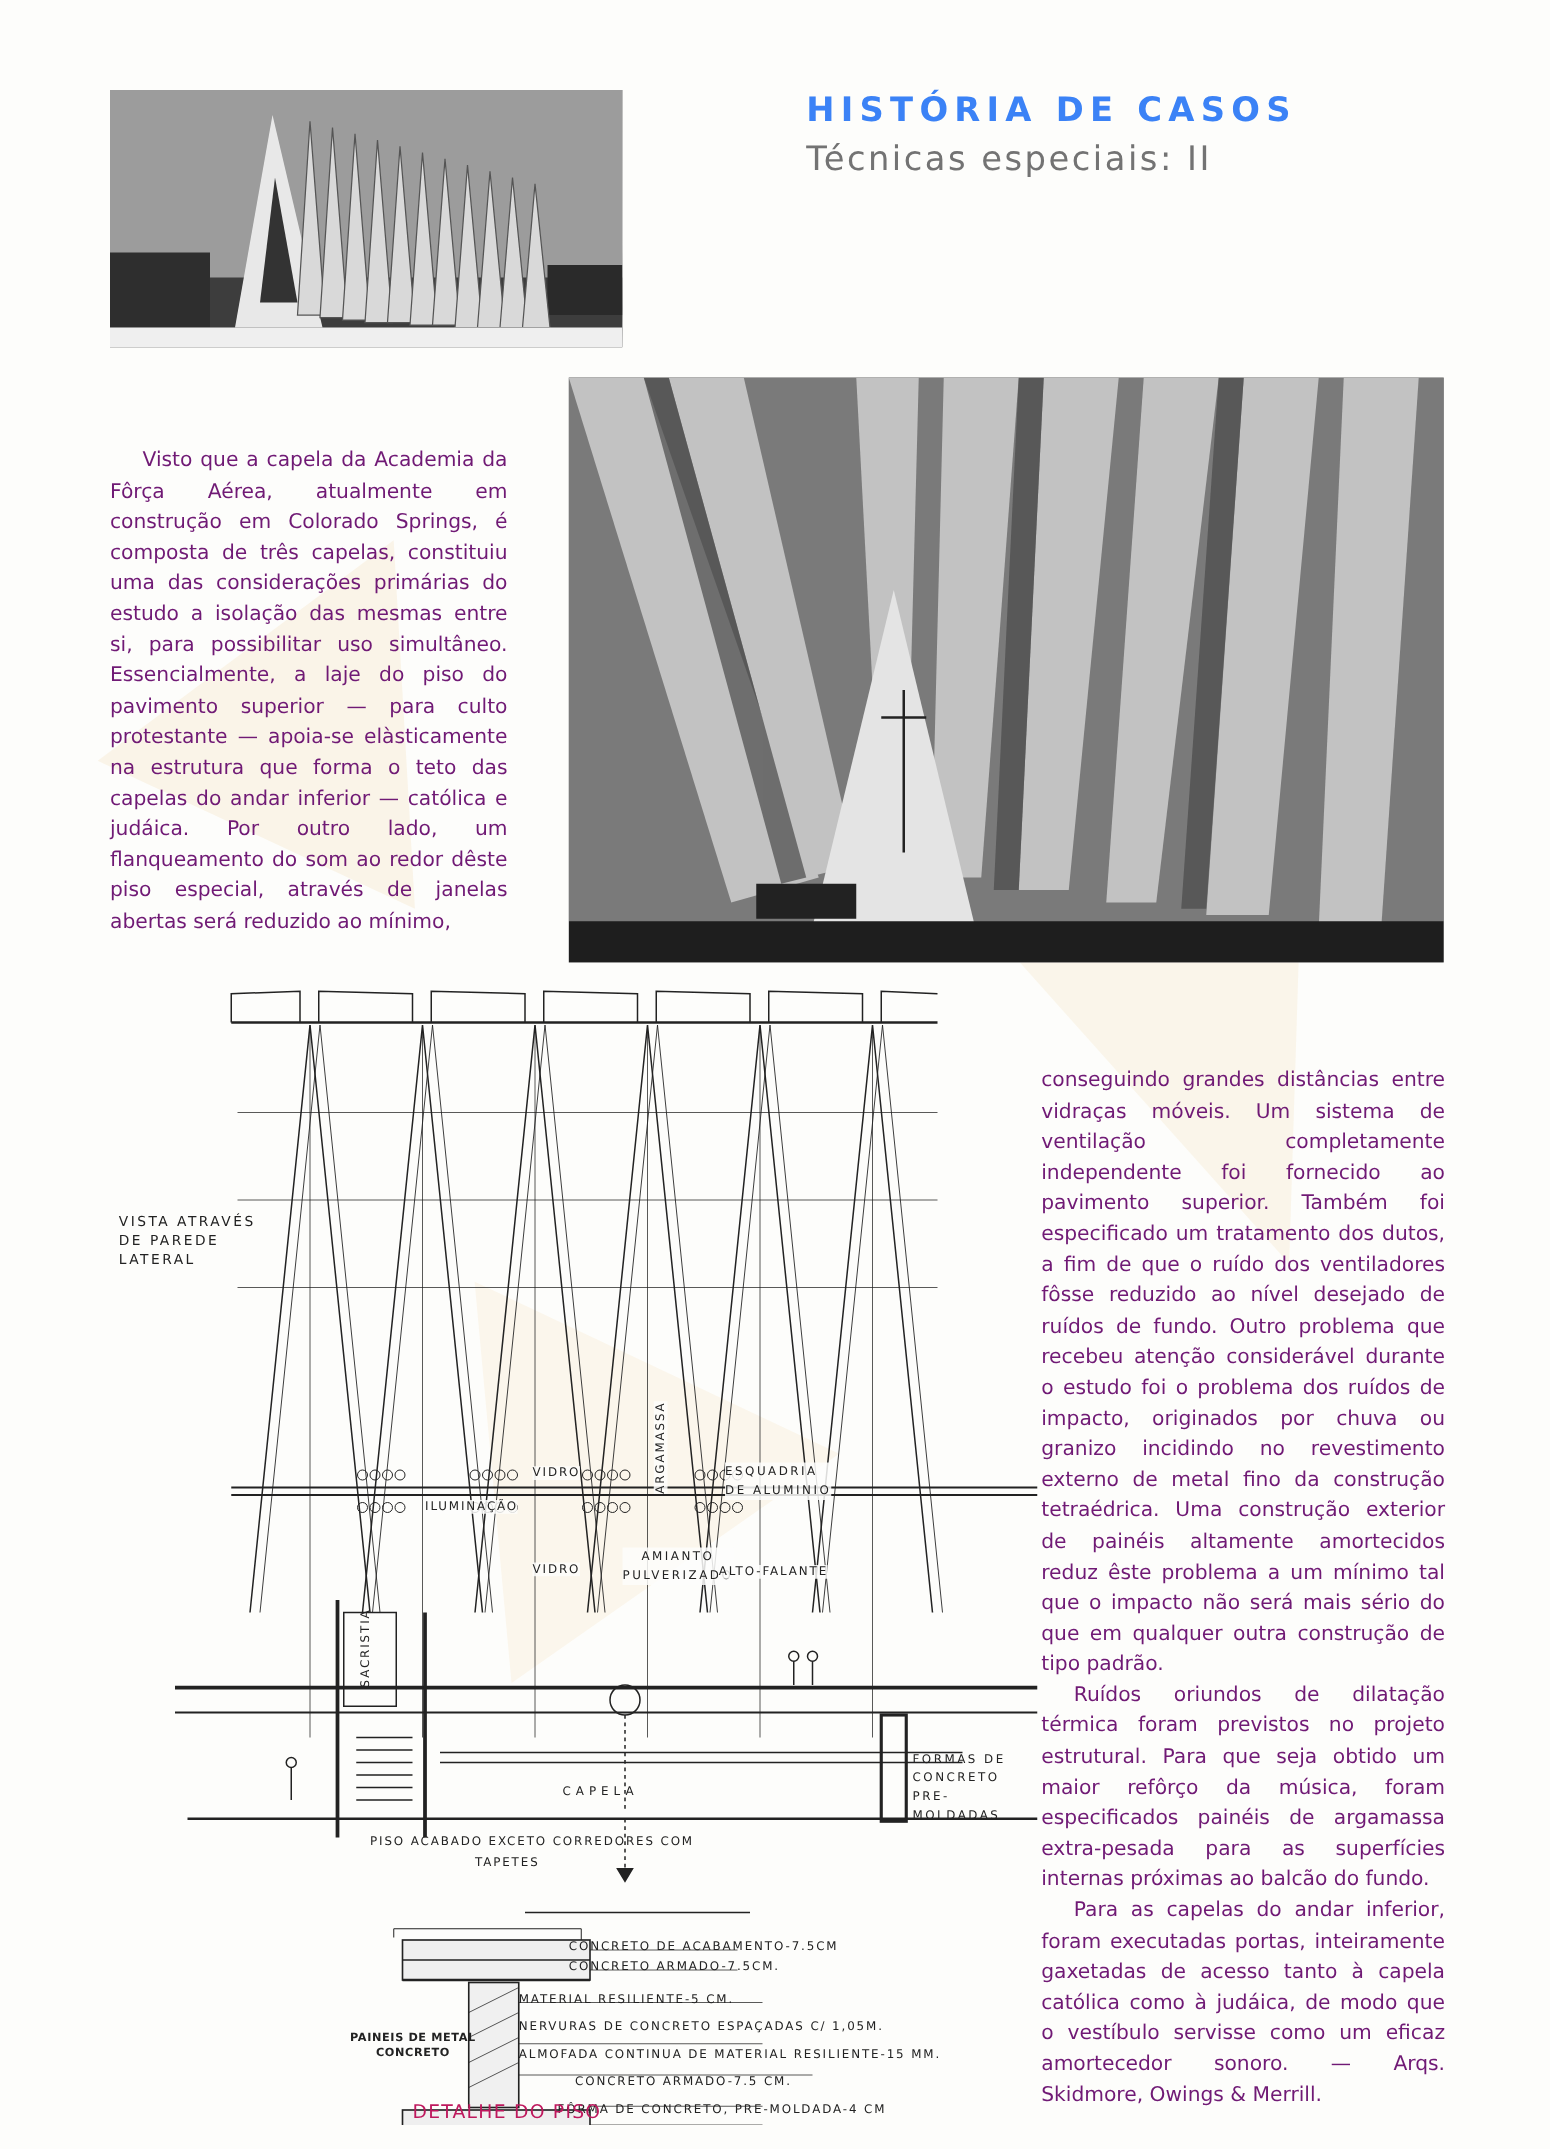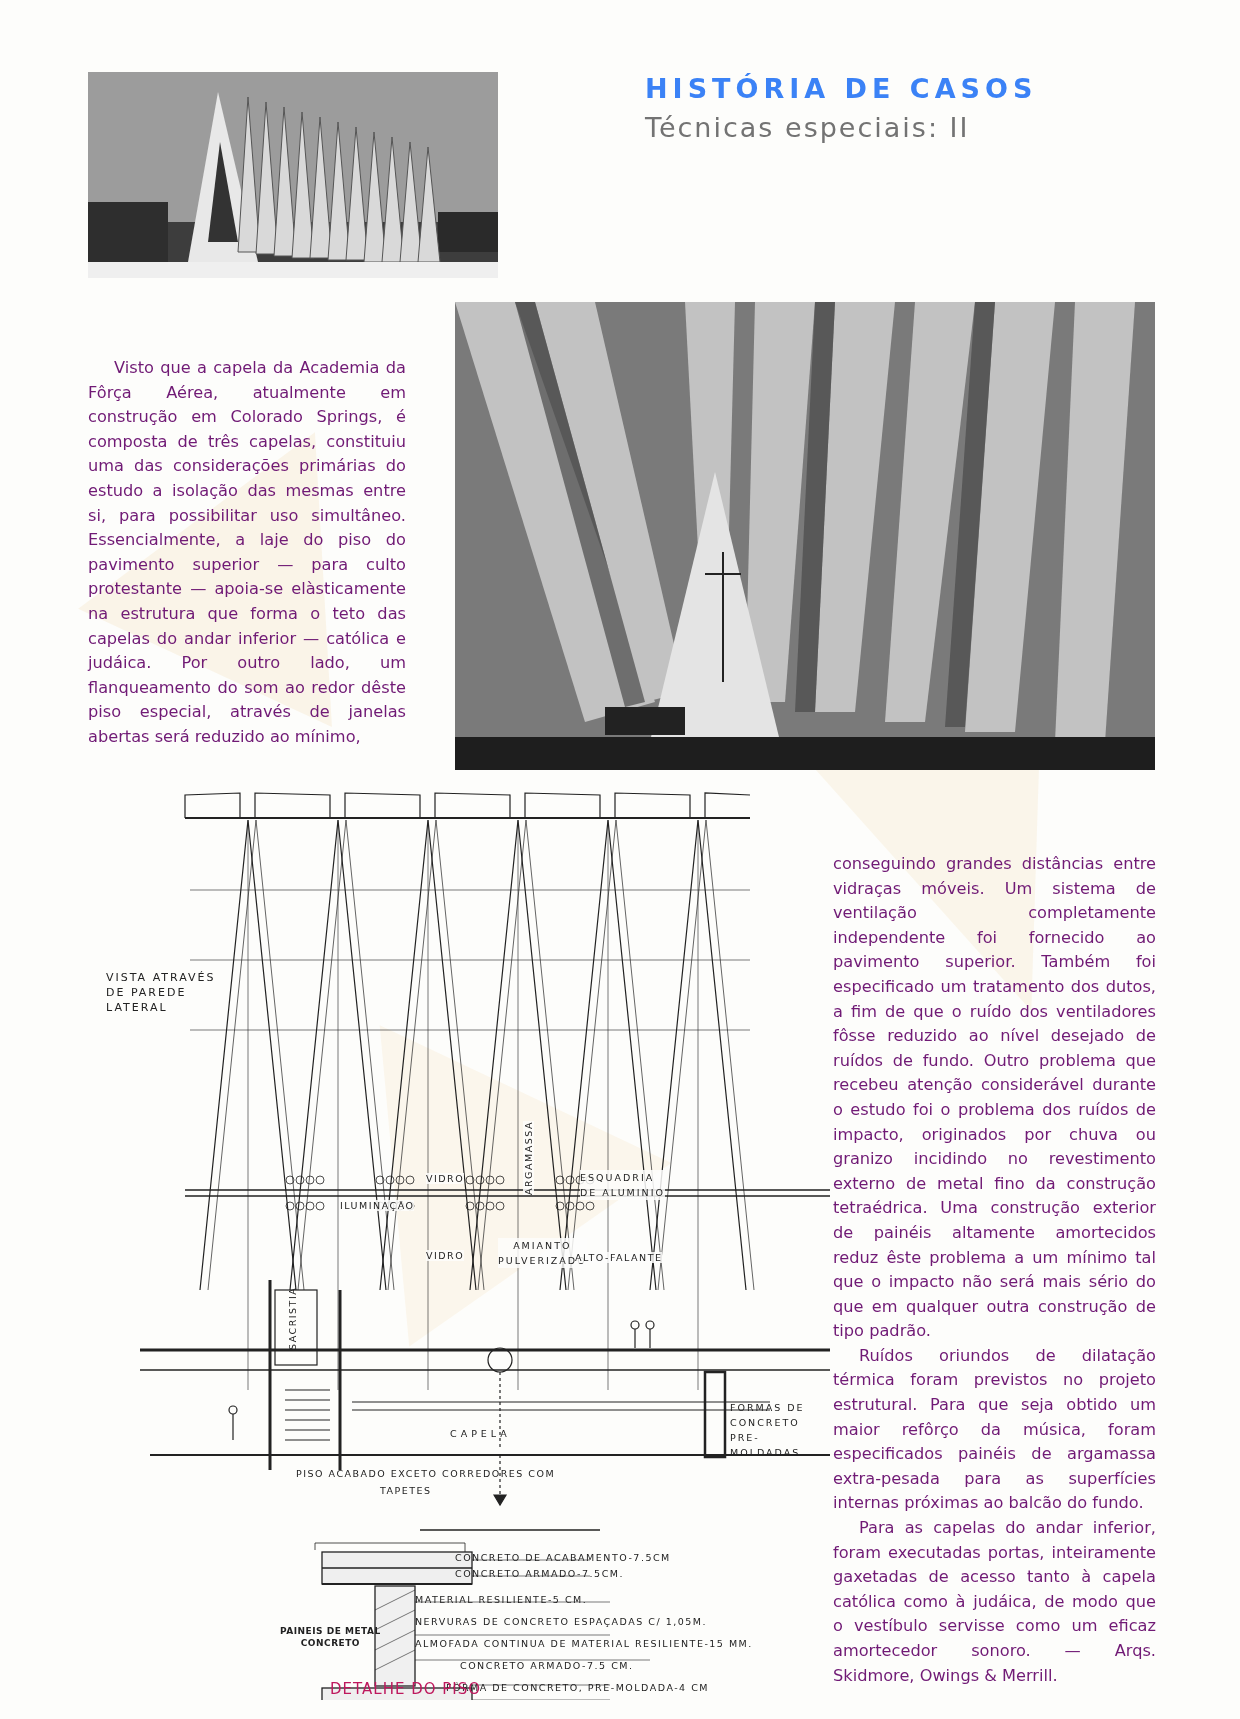--- a/index.html
+++ b/index.html
@@ -202,7 +202,7 @@
     </g>
   </svg>
 
-  <div class="lbl lbl-lg" style="left:16px;top:180px;">VISTA ATRAVÉS
+  <div class="lbl lbl-lg" style="left:5px;top:180px;">VISTA ATRAVÉS
 DE PAREDE
 LATERAL</div>
   <div class="lbl" style="left:250px;top:410px;">ILUMINAÇÃO</div>

